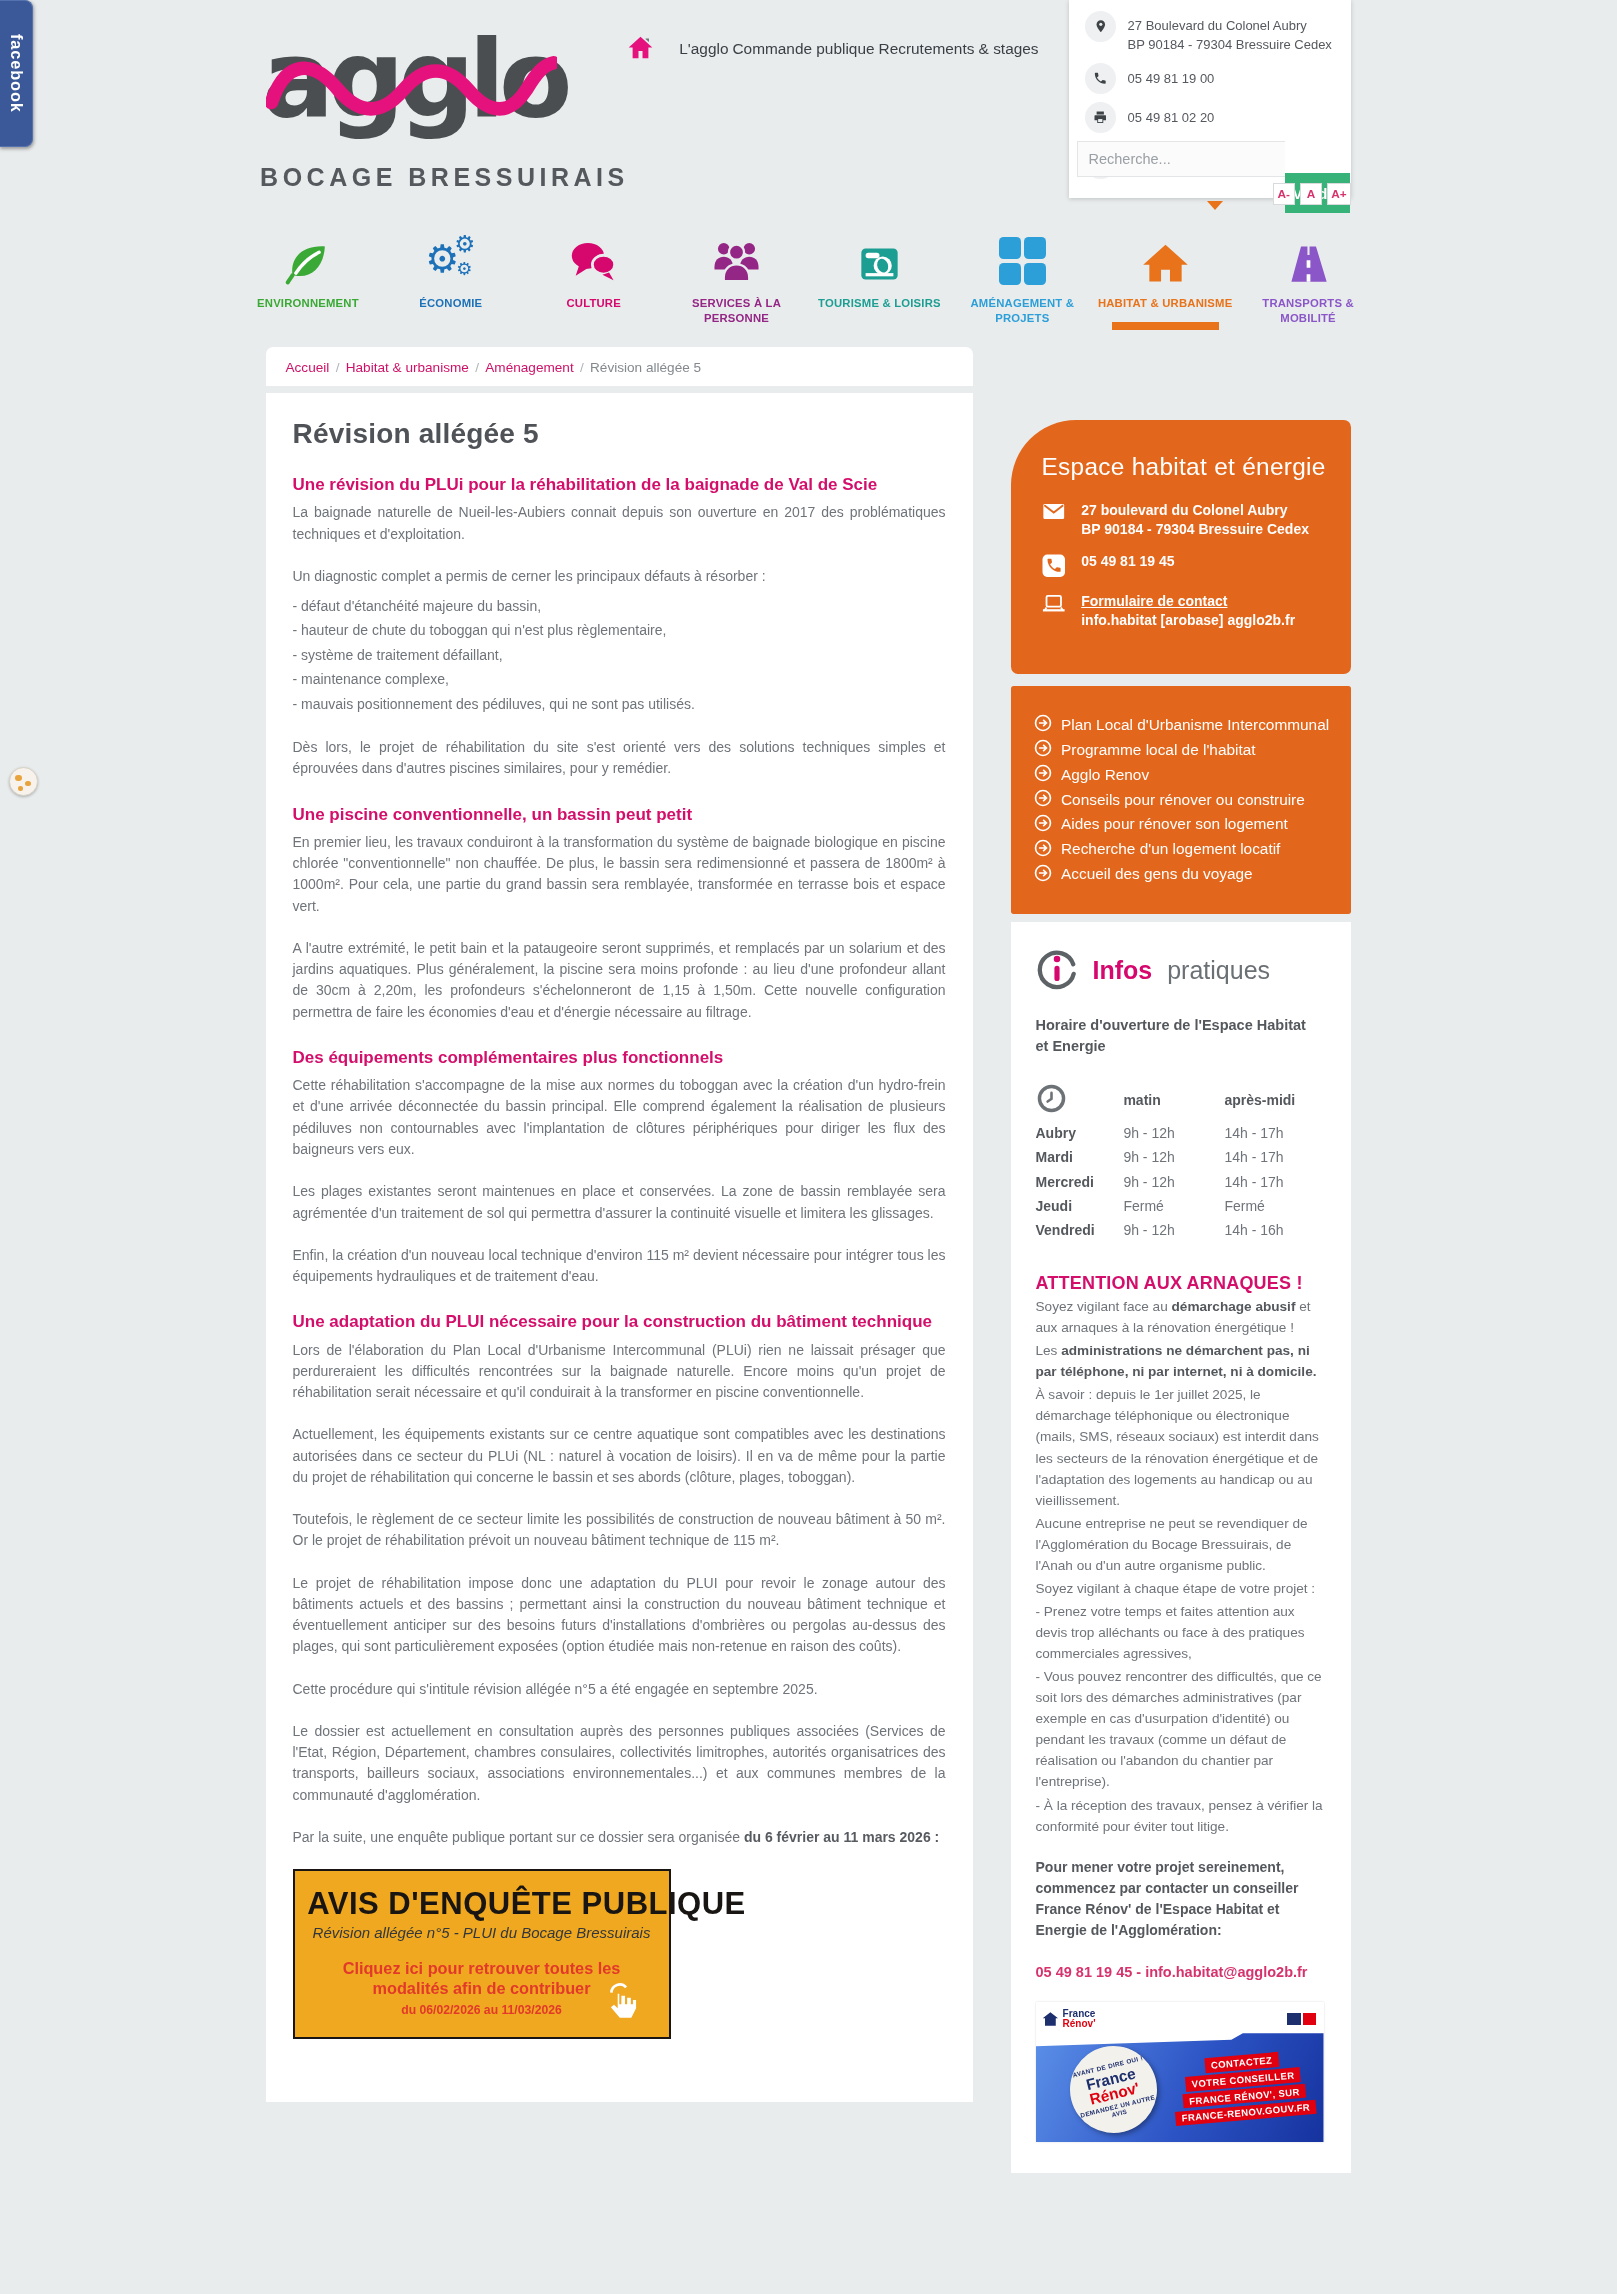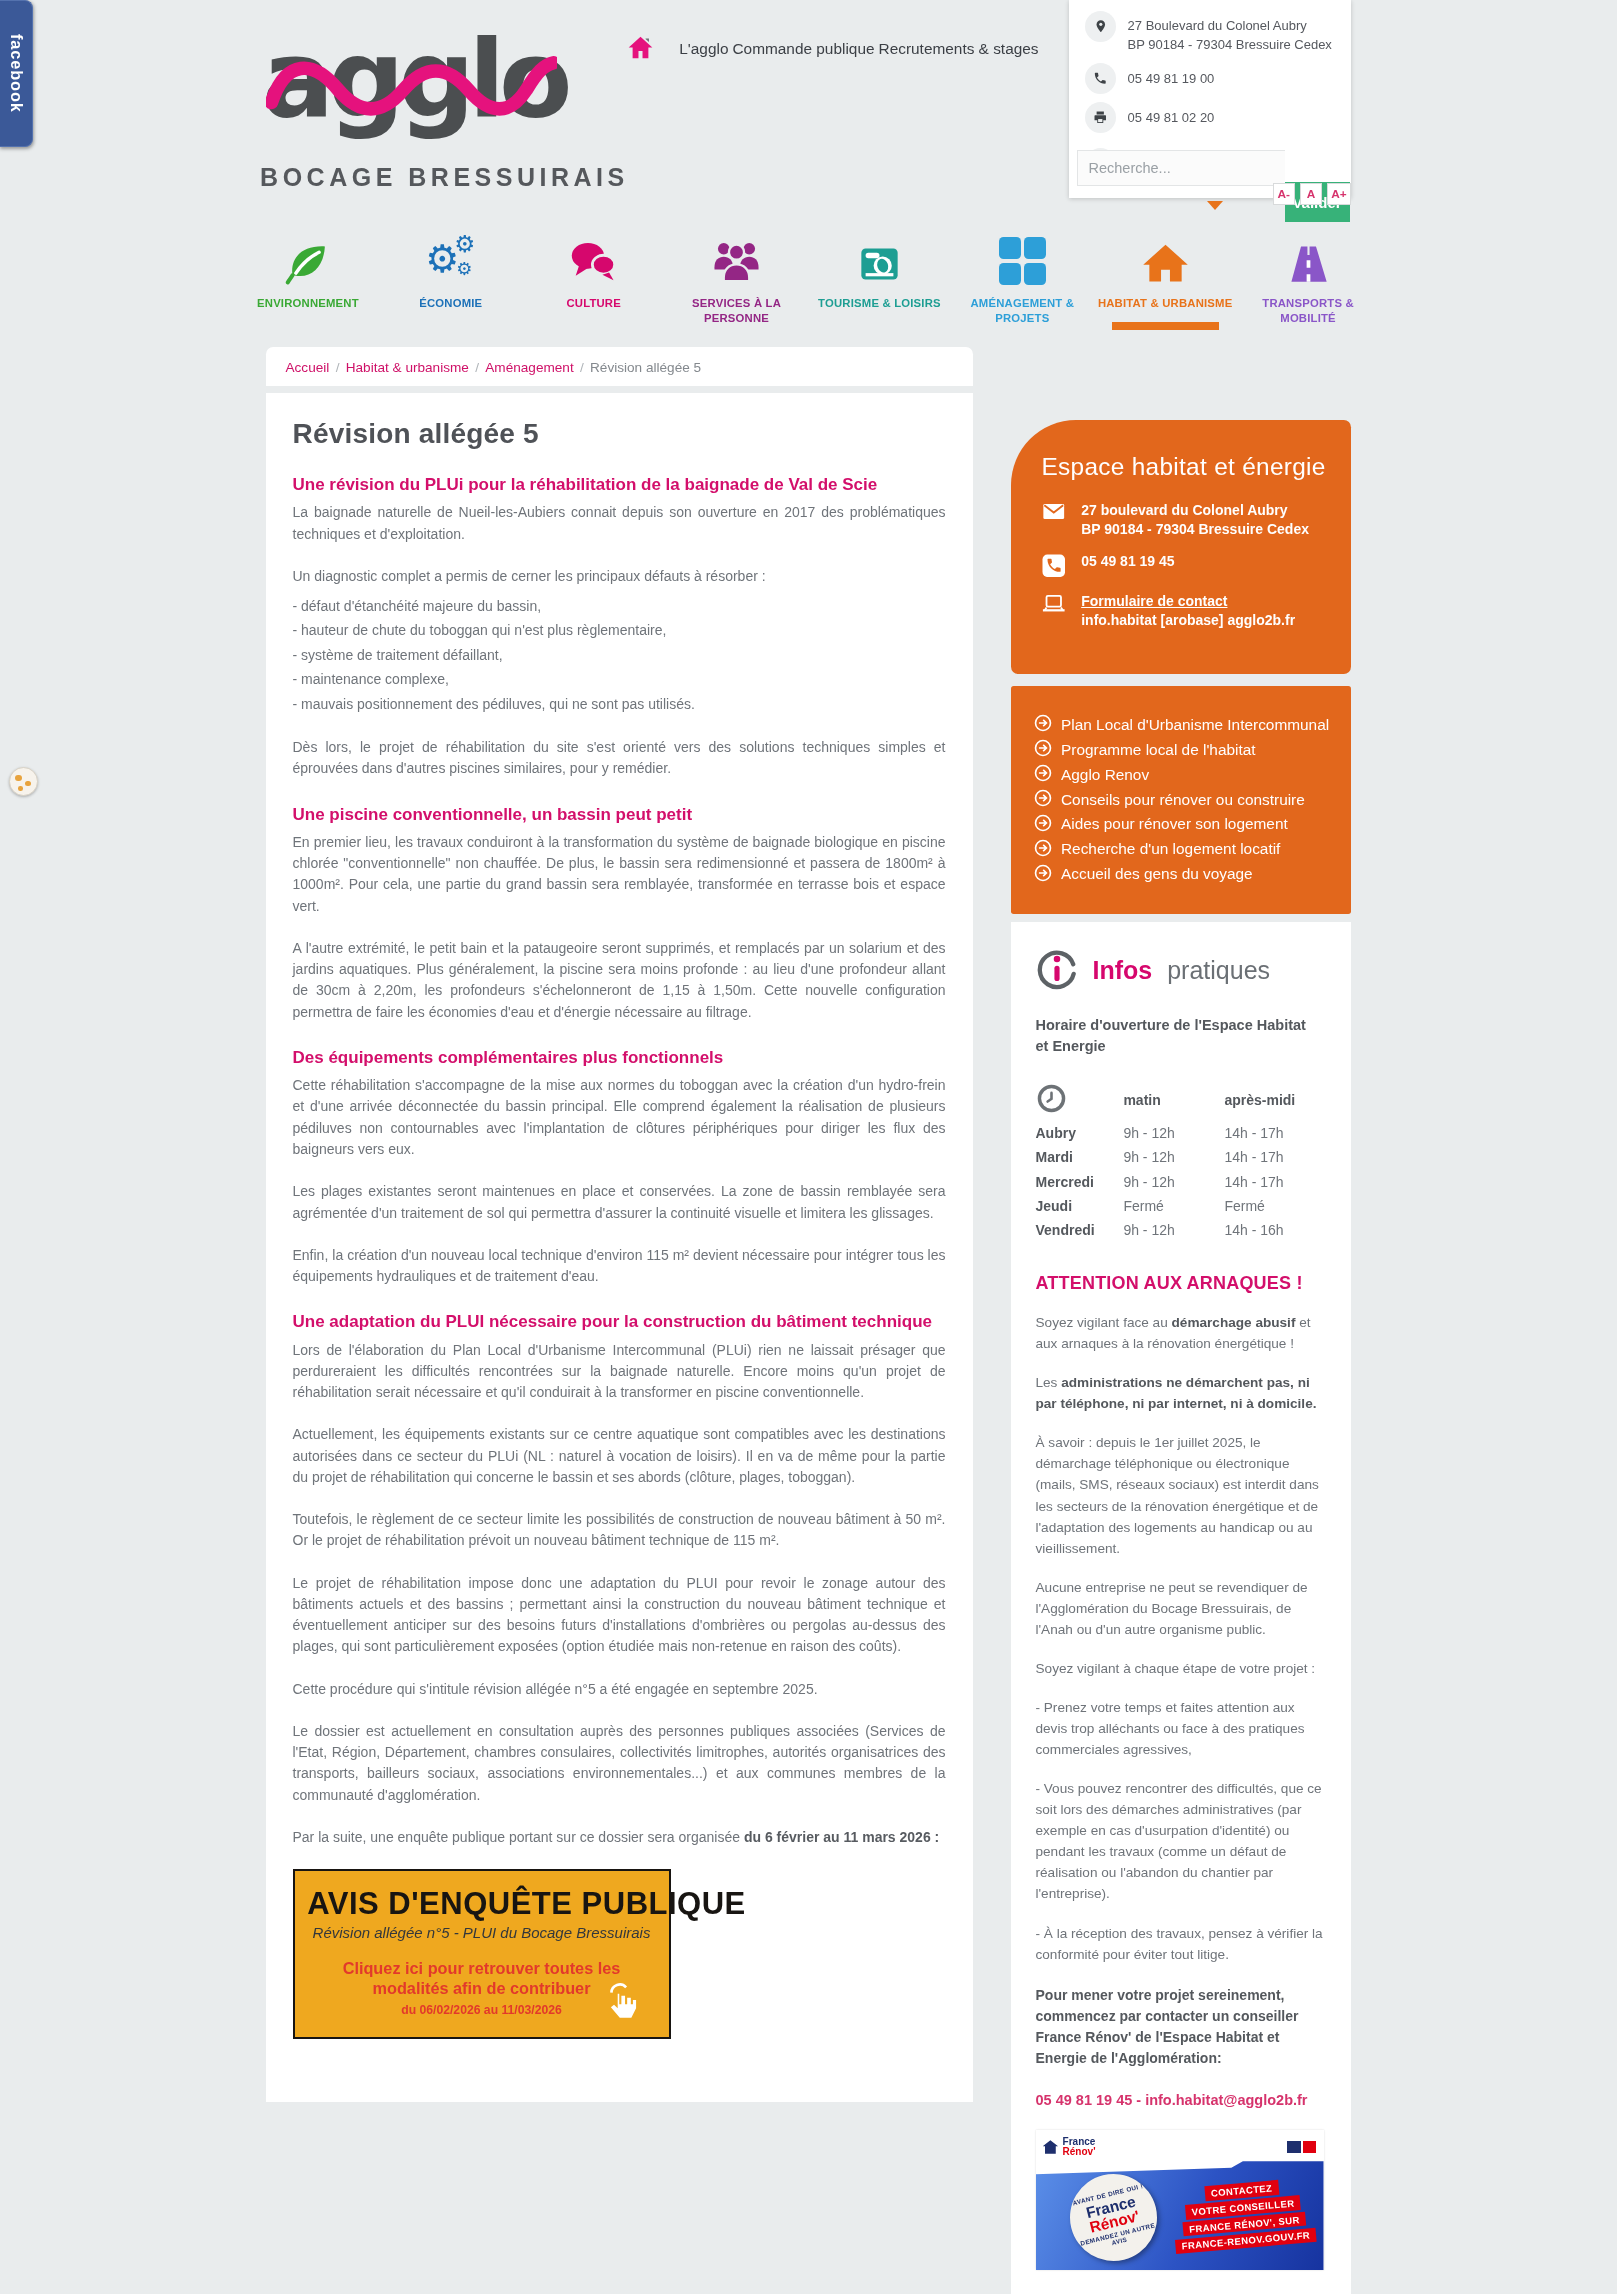--- a/index.html
+++ b/index.html
@@ -59,7 +59,7 @@
   .cc-form { margin-top:14.5px; }
   .cc-form a { color:#d6336c; font-size:13px; text-decoration:none; cursor:pointer; }
 
-  .search-row { position:absolute; left:811px; top:150px; display:flex; }
+  .search-row { position:absolute; left:811px; top:141px; display:flex; }
   .search-input {
     width:208px; height:36px; background:#fbfbfb; border:0.9px solid #e3e5e6; border-right:none;
     padding:0 11px; font-size:14.5px; color:#6f747a; font-family:inherit;

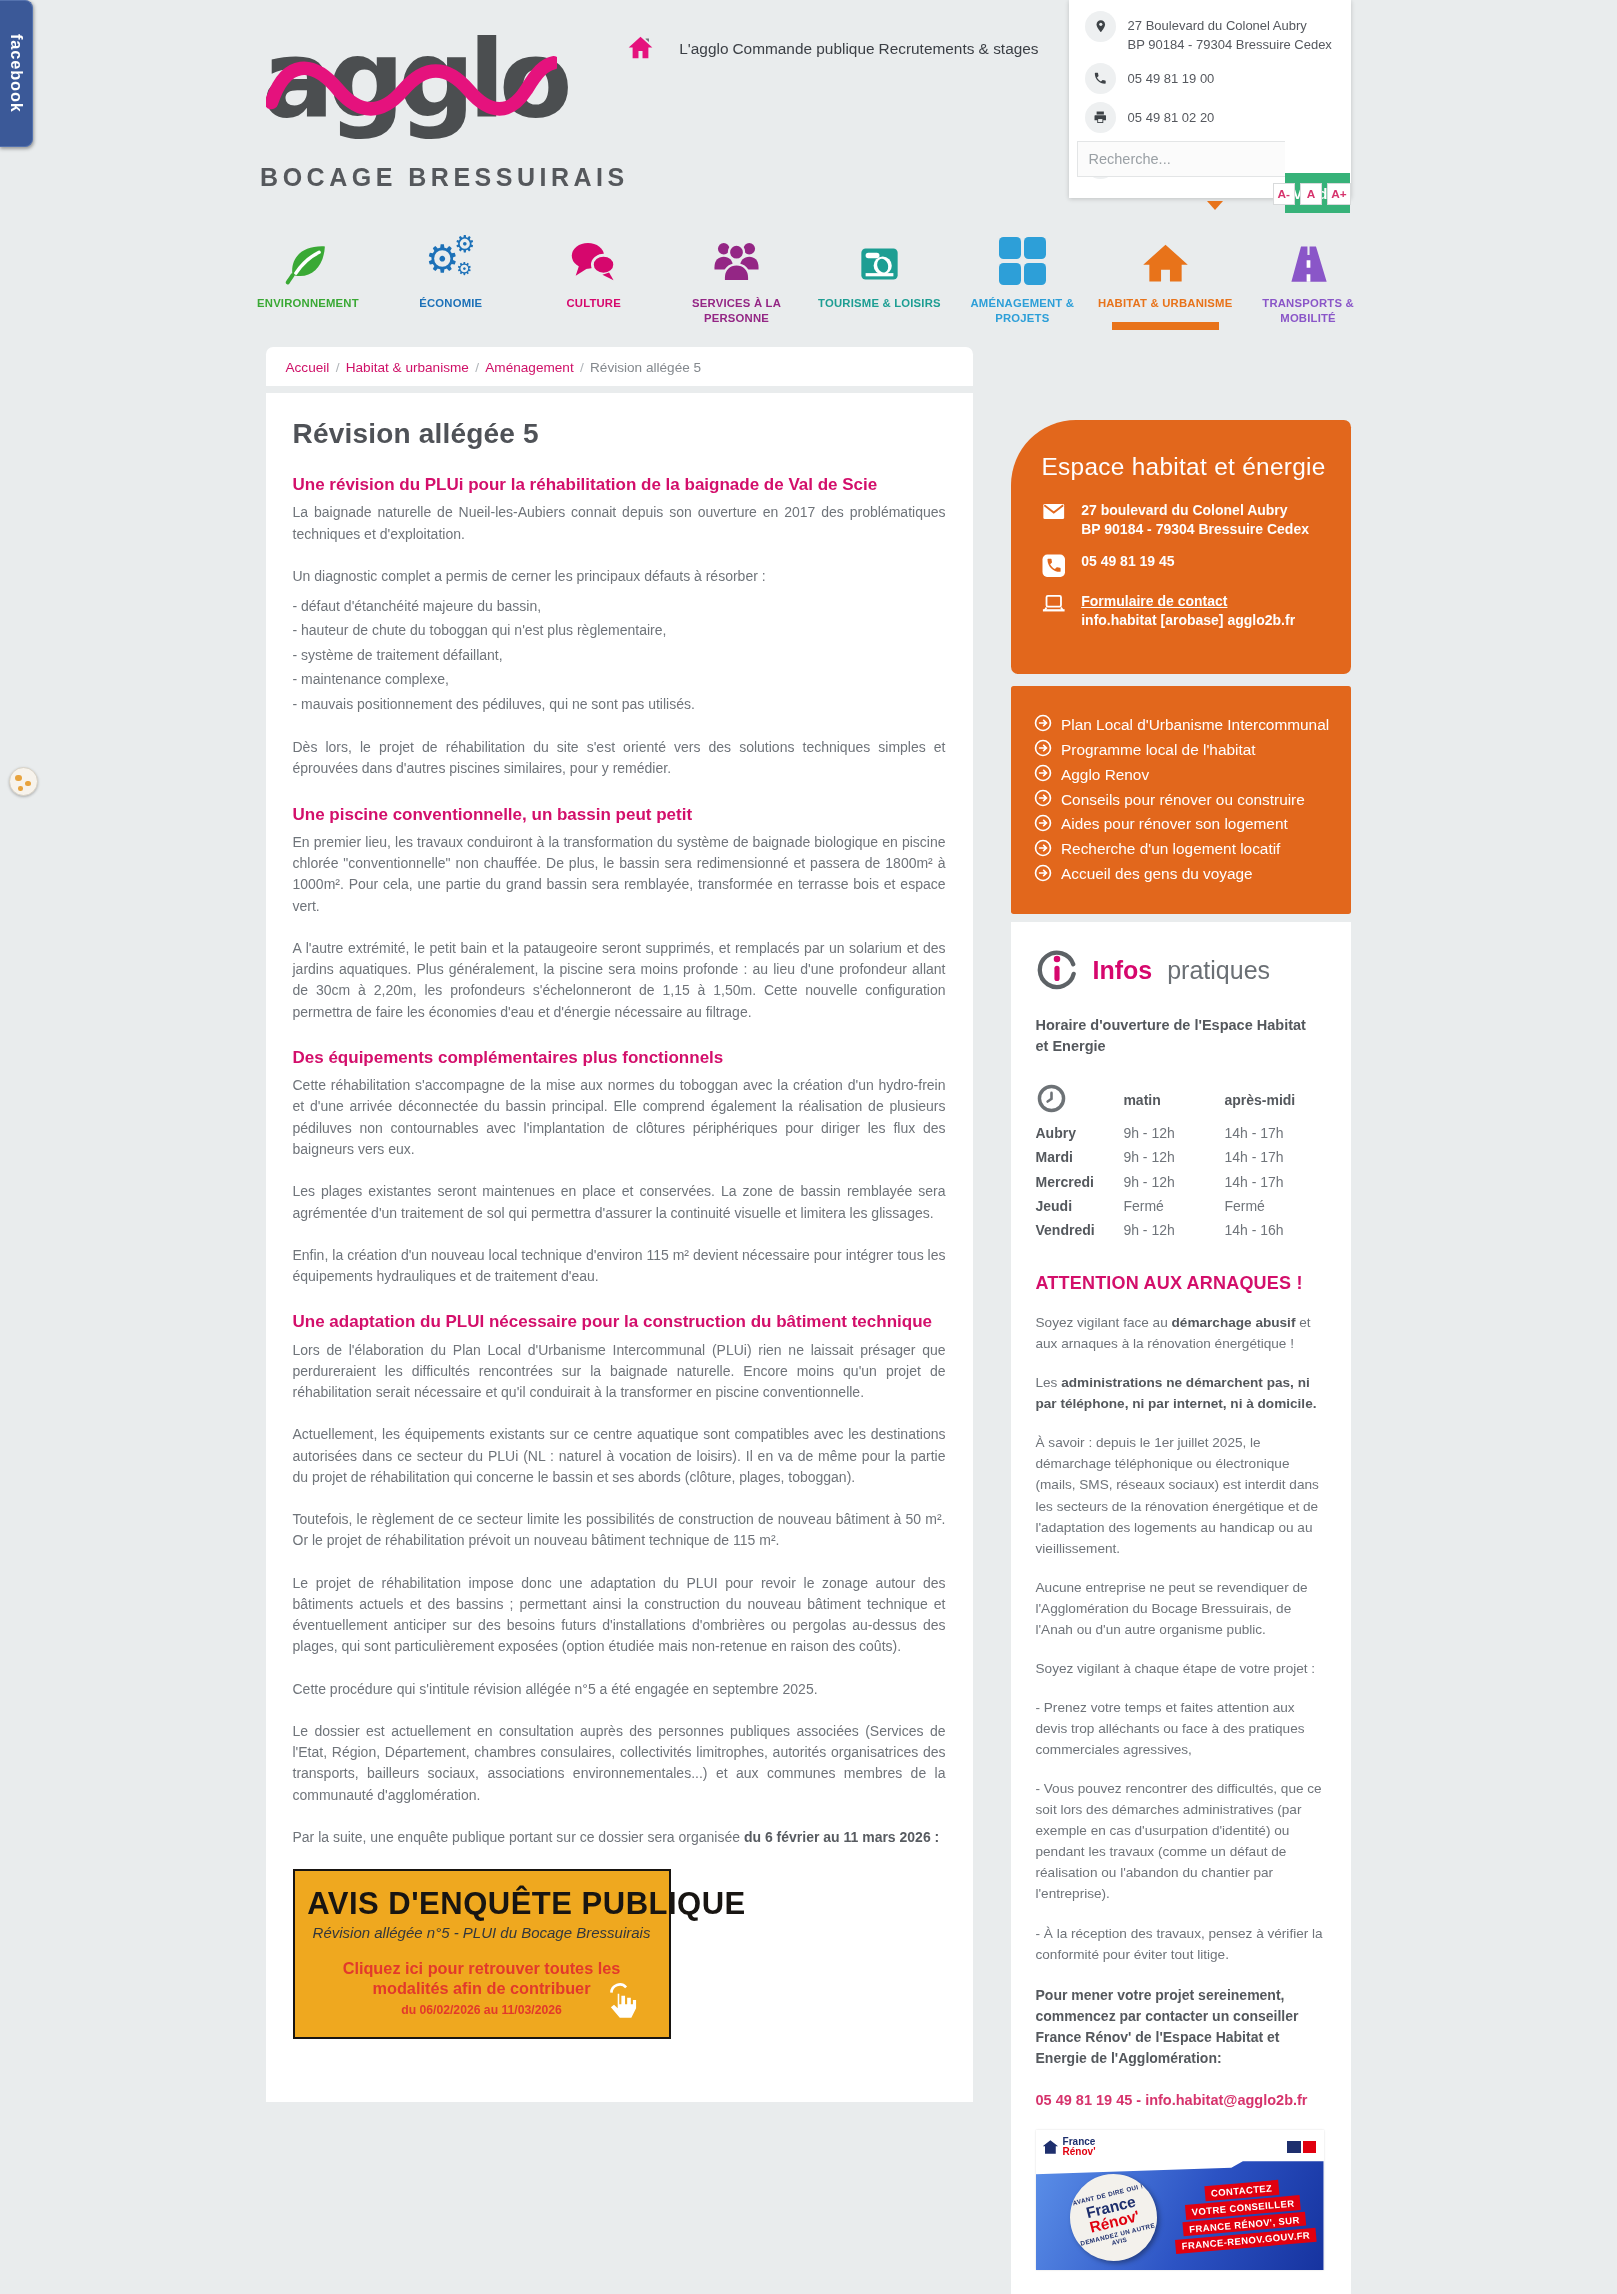--- a/index.html
+++ b/index.html
@@ -151,7 +151,7 @@
   .hours-table td.day { width:87px; font-weight:bold; color:#54585d; }
   .hours-table td.tm { width:100px; color:#6f747a; }
   .arnaques-h { font-size:18px; font-weight:800; color:#d30f6b; margin-top:31px; letter-spacing:0.2px; }
-  .sb-panel p.sp { font-size:13.6px; color:#6f747a; line-height:1.55; margin-top:18px; }
+  .sb-panel p.sp { font-size:13.6px; color:#6f747a; line-height:1.55; margin-top:2px; }
   .sb-panel p.sp b { color:#54585d; }
   .sb-panel p.boldp { font-size:14px; color:#54585d; font-weight:bold; line-height:1.5; margin-top:20px; }
   .contact-line { font-size:14.5px; font-weight:bold; color:#d6336c; margin-top:23.5px; cursor:pointer; }

